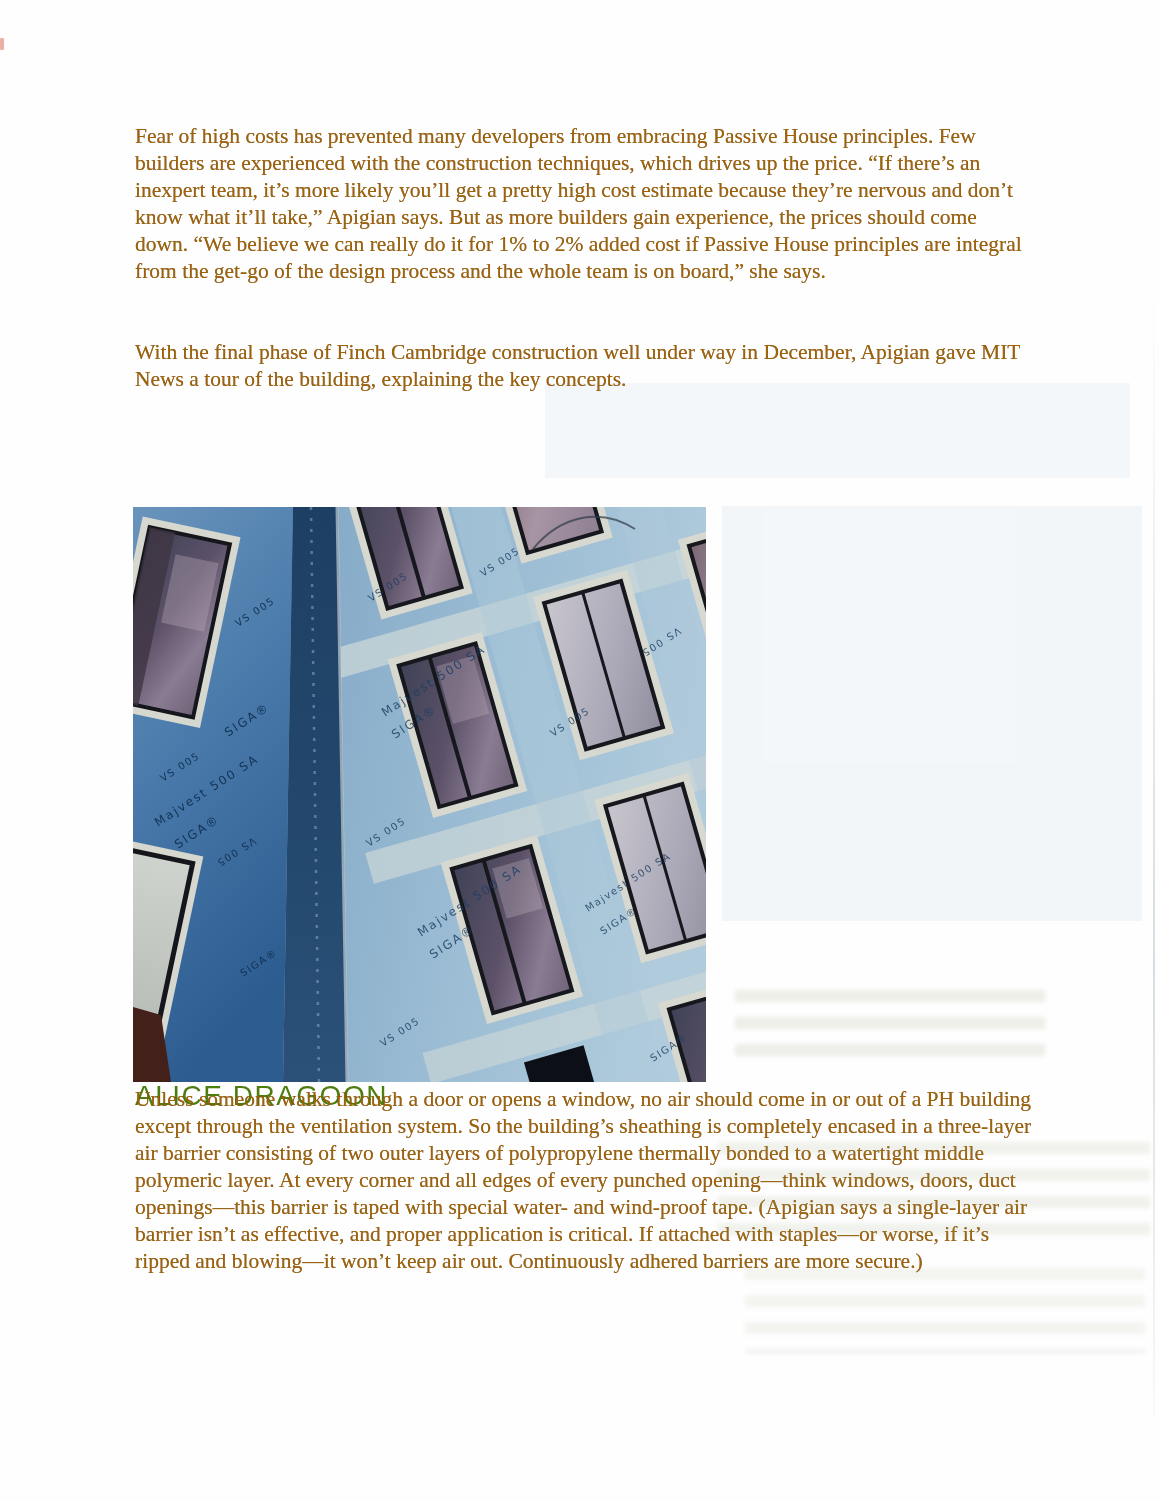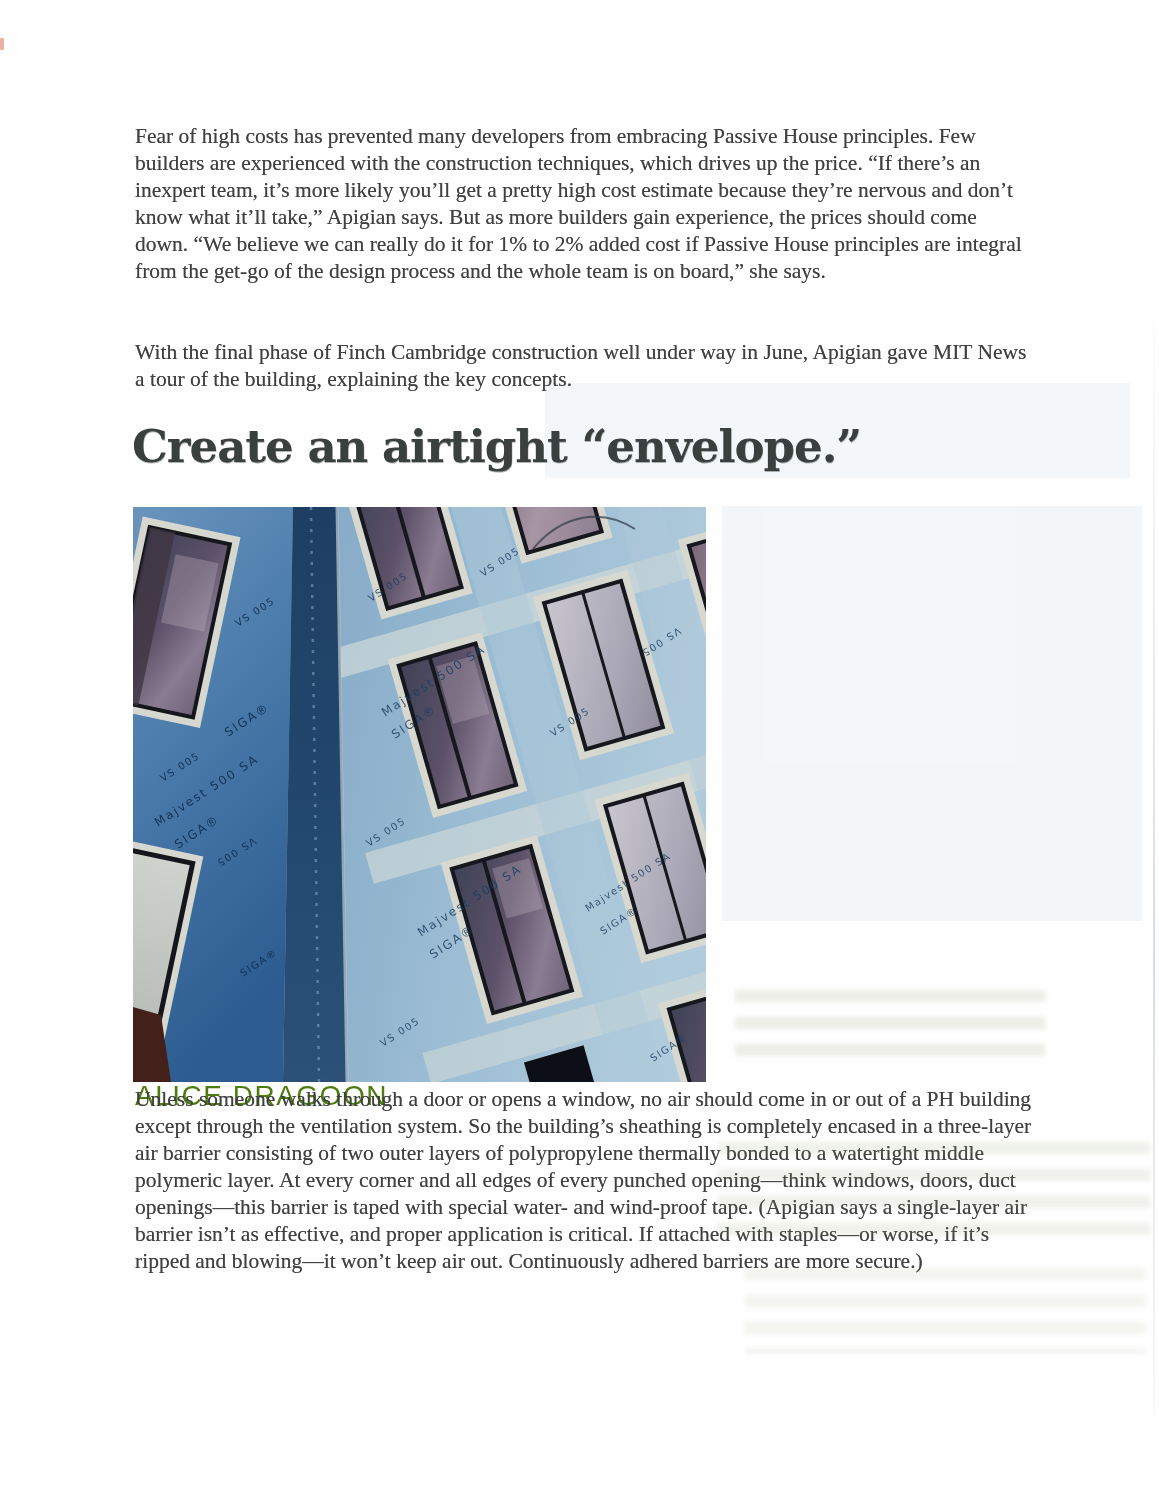--- a/index.html
+++ b/index.html
@@ -17,7 +17,7 @@
     margin:0;
     font-size:21.5px;
     line-height:27px;
-    color:#404040;
+    color:#a16207;
     text-shadow:0 0 0.4px rgba(20,20,20,.5);
   }
   .para1{top:123px;}

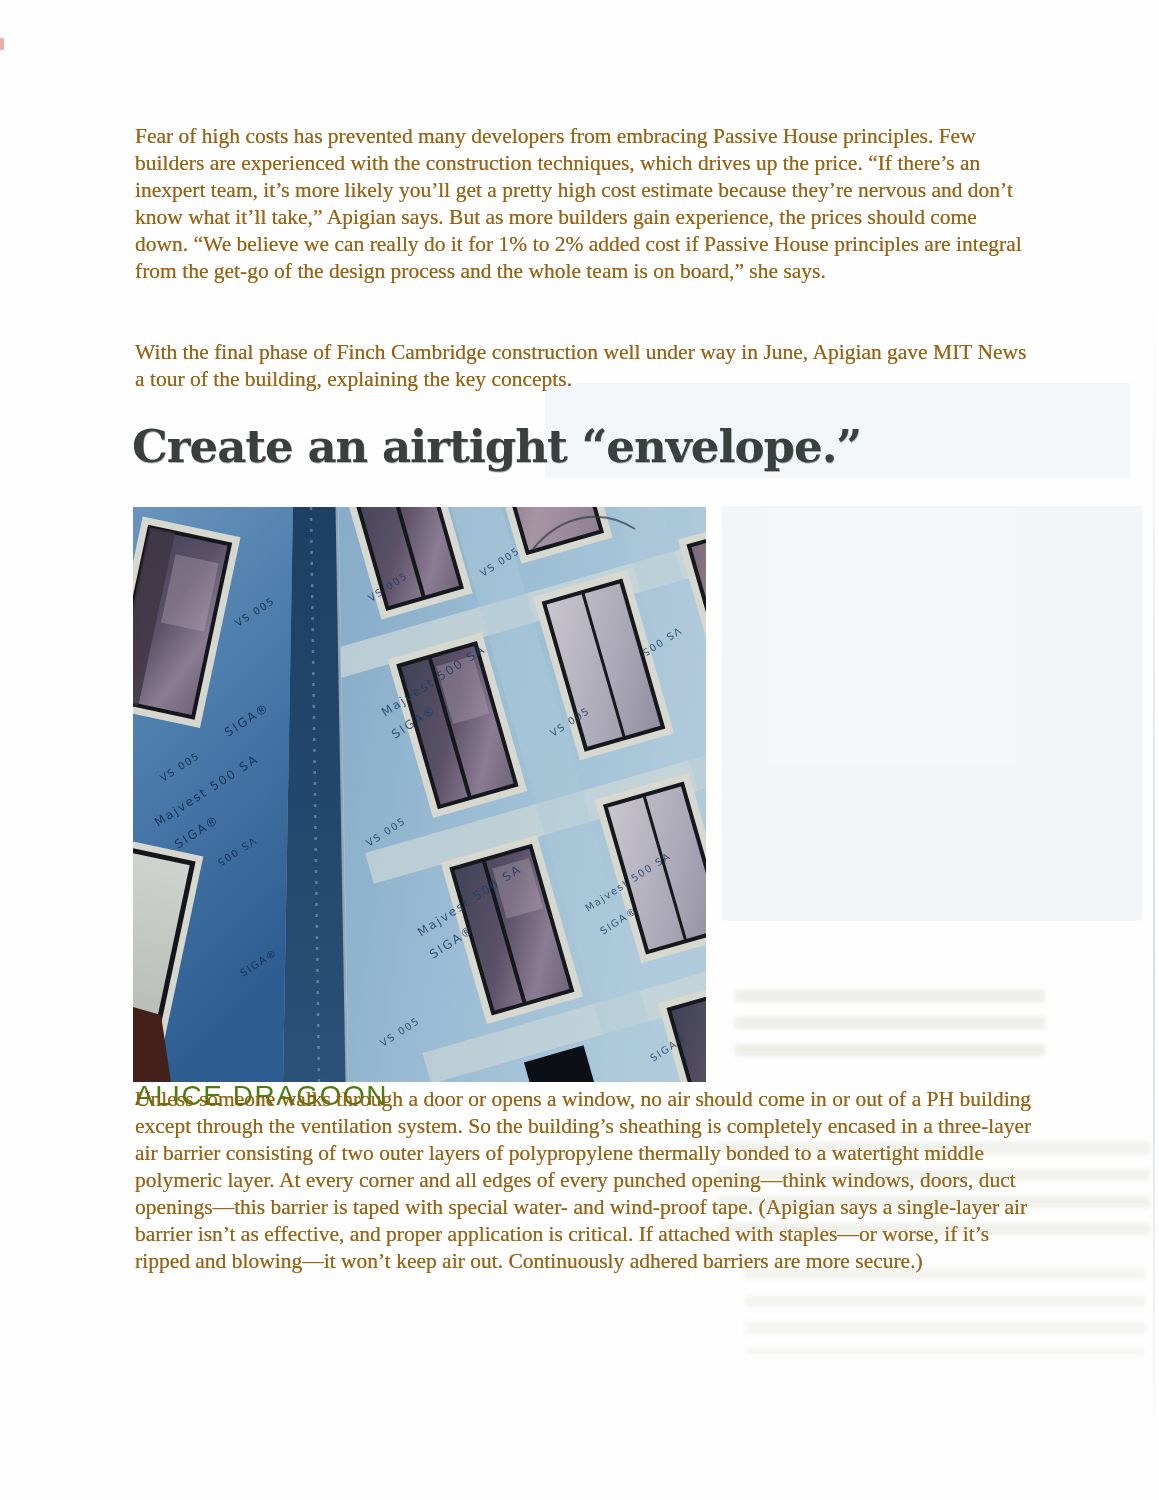--- a/index.html
+++ b/index.html
@@ -94,7 +94,7 @@
   <div class="tint tint-photo-right"></div>
 
   <p class="body-text para1">Fear of high costs has prevented many developers from embracing Passive House principles. Few builders are experienced with the construction techniques, which drives up the price. “If there’s an inexpert team, it’s more likely you’ll get a pretty high cost estimate because they’re nervous and don’t know what it’ll take,” Apigian says. But as more builders gain experience, the prices should come down. “We believe we can really do it for 1% to 2% added cost if Passive House principles are integral from the get-go of the design process and the whole team is on board,” she says.</p>
-  <p class="body-text para2">With the final phase of Finch Cambridge construction well under way in June, Apigian gave MIT News a tour of the building, explaining the key concepts.</p>
+  <p class="body-text para2">With the final phase of Finch Cambridge construction well under way in December, Apigian gave MIT News a tour of the building, explaining the key concepts.</p>
 
   <h1 class="heading">Create an airtight “envelope.”</h1>
 

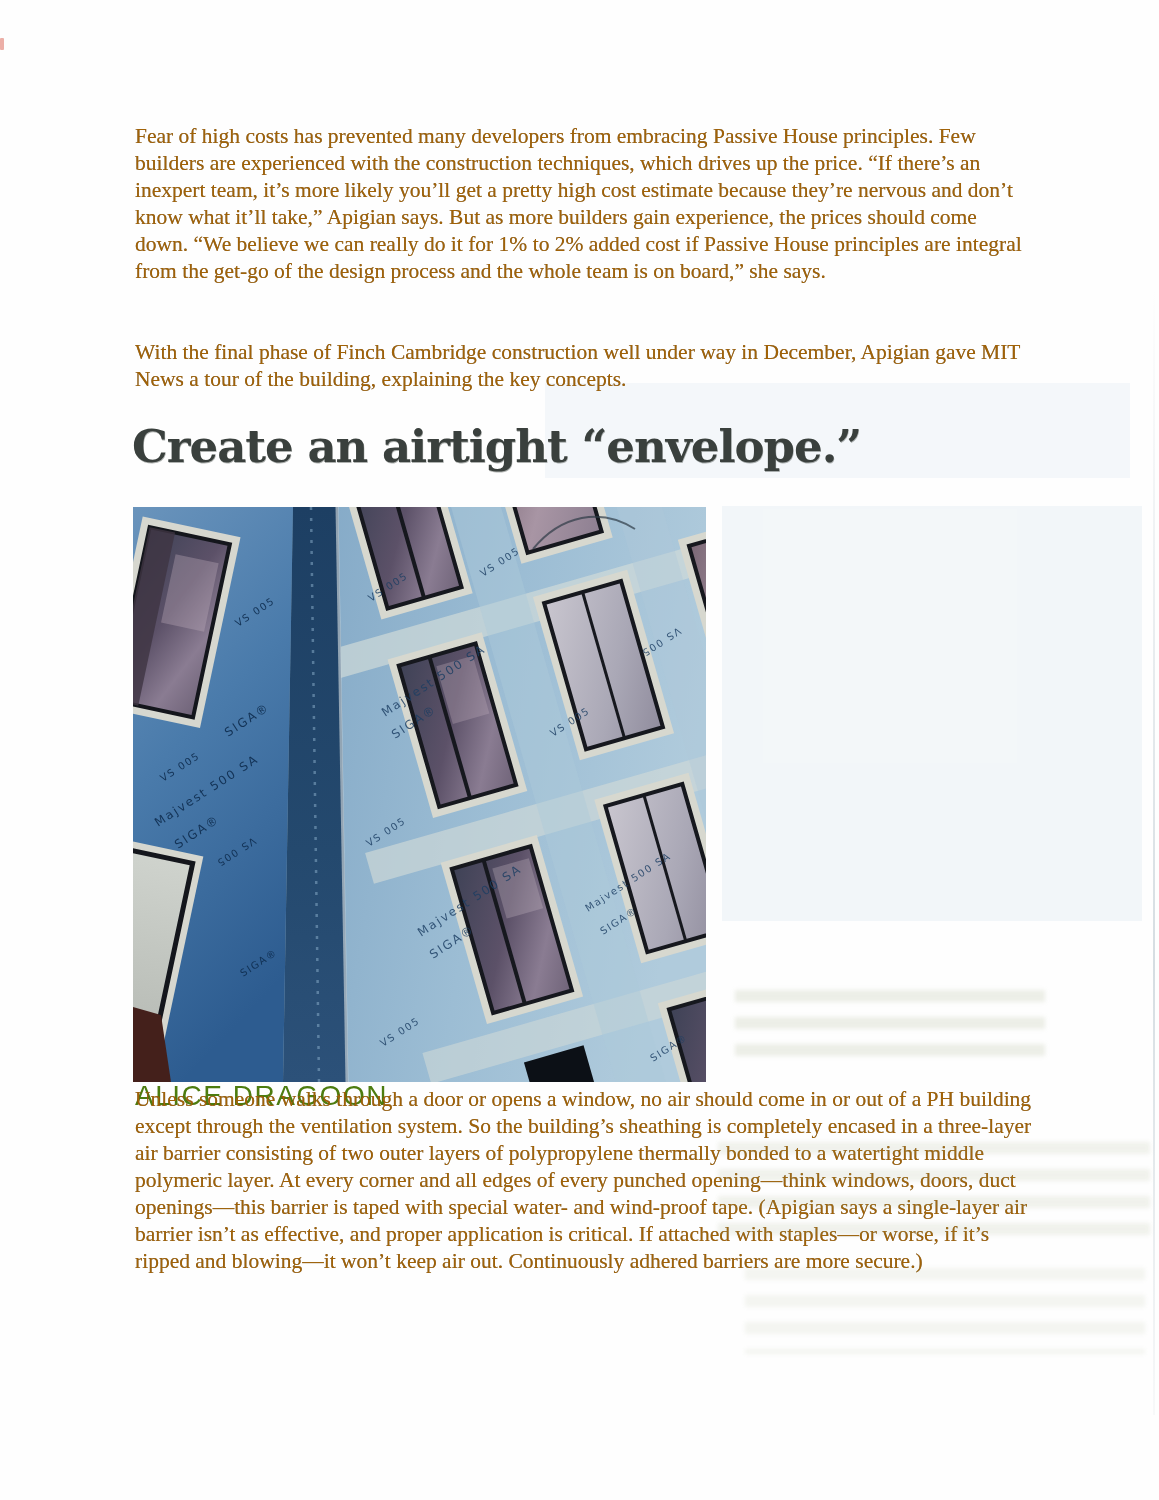--- a/index.html
+++ b/index.html
@@ -96,7 +96,6 @@
   <p class="body-text para1">Fear of high costs has prevented many developers from embracing Passive House principles. Few builders are experienced with the construction techniques, which drives up the price. “If there’s an inexpert team, it’s more likely you’ll get a pretty high cost estimate because they’re nervous and don’t know what it’ll take,” Apigian says. But as more builders gain experience, the prices should come down. “We believe we can really do it for 1% to 2% added cost if Passive House principles are integral from the get-go of the design process and the whole team is on board,” she says.</p>
   <p class="body-text para2">With the final phase of Finch Cambridge construction well under way in December, Apigian gave MIT News a tour of the building, explaining the key concepts.</p>
 
-  <h1 class="heading">Create an airtight “envelope.”</h1>
 
   <figure class="photo">
     <svg width="573" height="575" viewBox="0 0 573 575" xmlns="http://www.w3.org/2000/svg">

